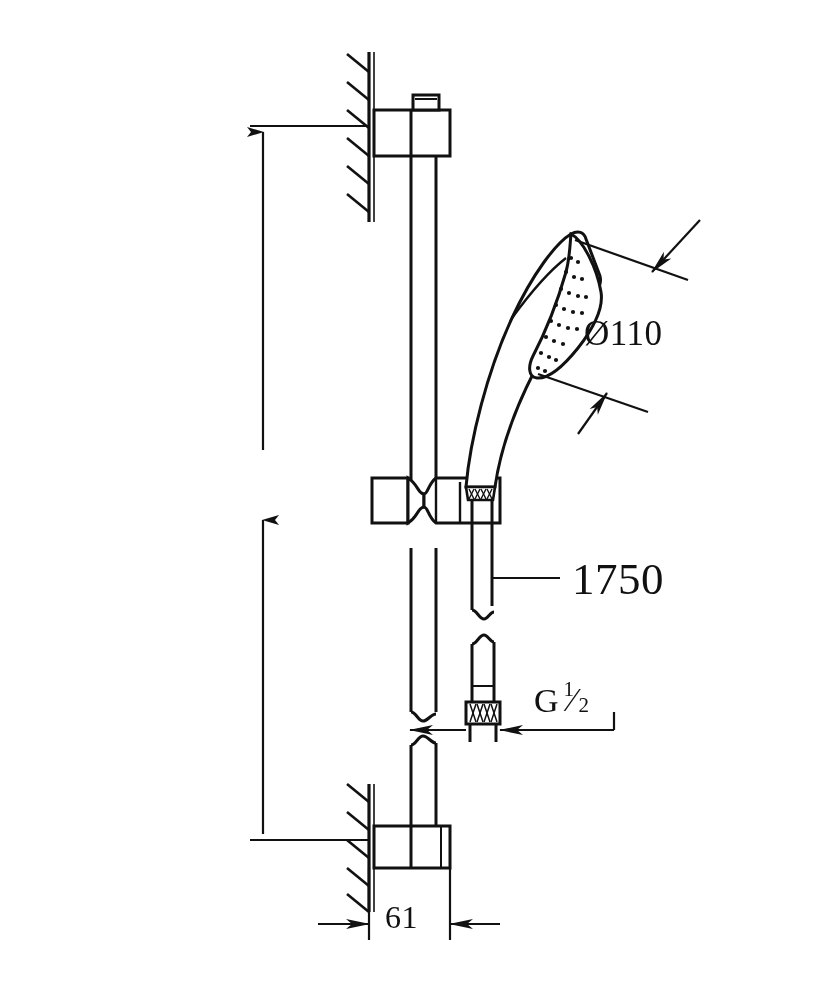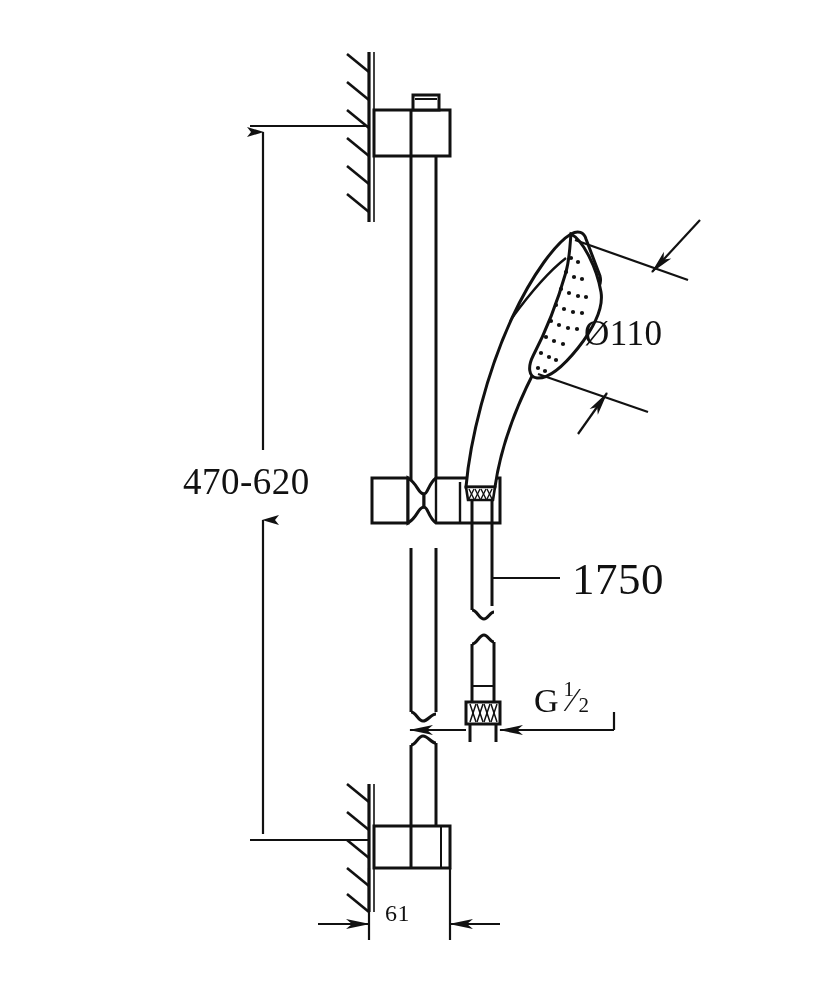--- a/index.html
+++ b/index.html
@@ -303,7 +303,6 @@
 
   </svg>
 
-  <div class="dim-label" id="label-height">470-620</div>
 
   <div class="dim-label" id="label-diameter">Ø110</div>
 

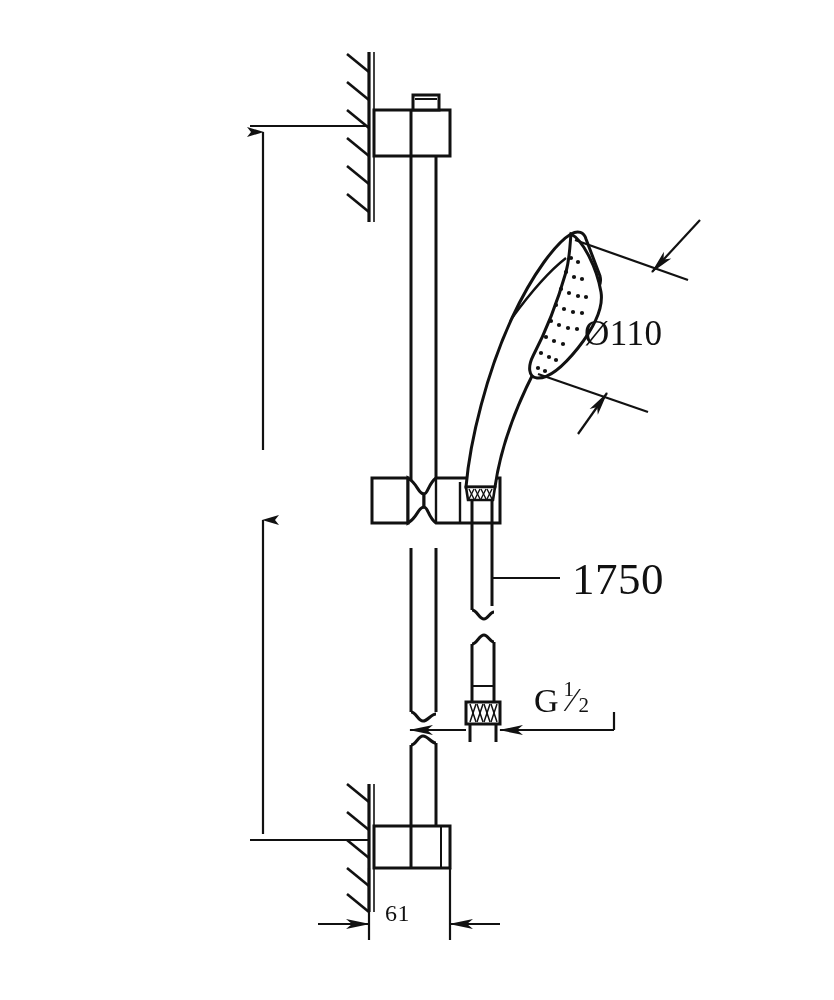--- a/index.html
+++ b/index.html
@@ -52,7 +52,7 @@
   #label-depth {
     left: 385px;
     top: 901px;
-    font-size: 24px;
+    font-size: 32px;
     letter-spacing: 0.5px;
   }
   #label-thread {

